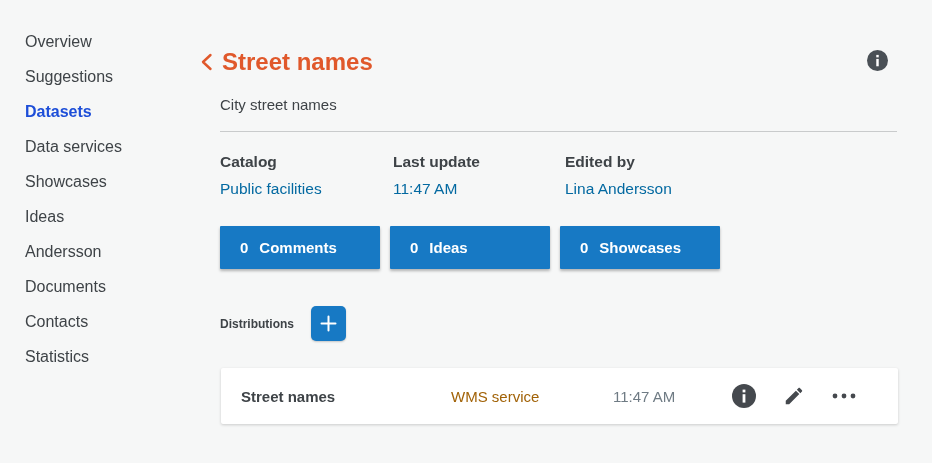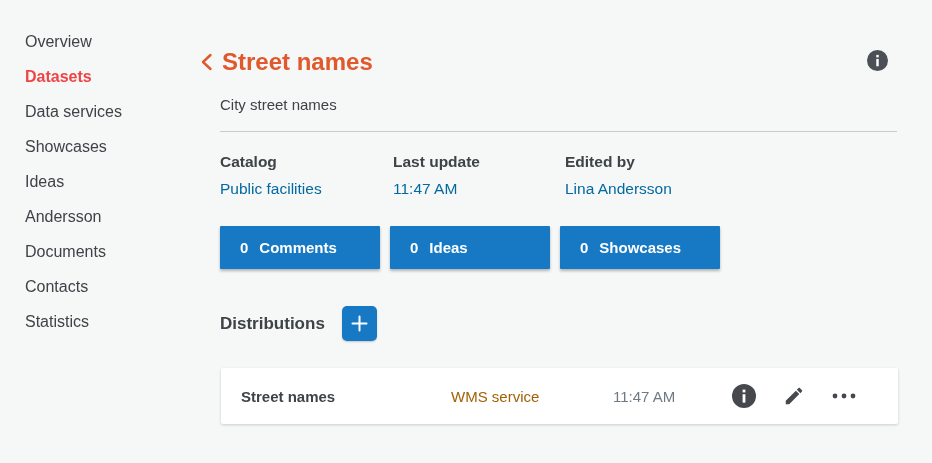--- a/index.html
+++ b/index.html
@@ -93,6 +93,7 @@
 
   <nav class="sidebar">
     <div class="nav-item">Overview</div>
+    <div class="nav-item">Suggestions</div>
     <div class="nav-item active">Datasets</div>
     <div class="nav-item">Data services</div>
     <div class="nav-item">Showcases</div>

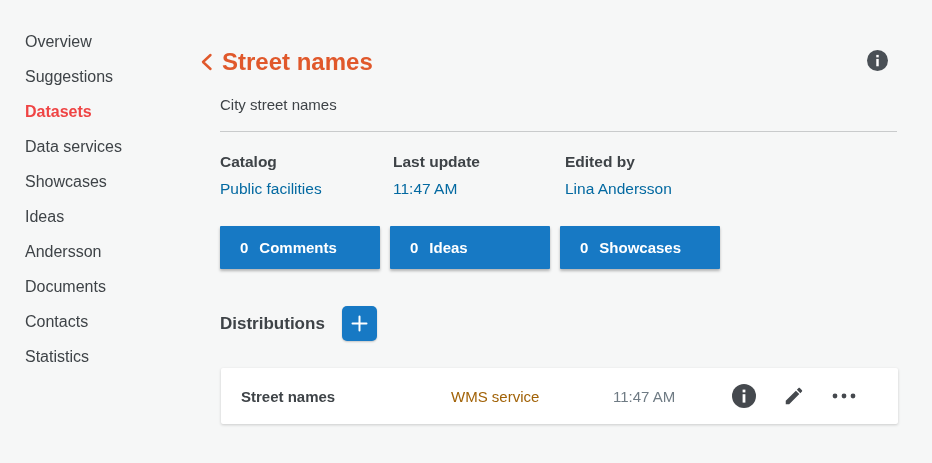--- a/index.html
+++ b/index.html
@@ -17,7 +17,7 @@
     height: 35px; display: flex; align-items: center;
     font-size: 16px; color: #3e4347; cursor: pointer; white-space: nowrap;
   }
-  .nav-item.active { color: #ef4444; font-weight: 700; text-align: center; }
+  .nav-item.active { color: #1d4ed8; font-weight: 700; text-align: center; }
 
   
   .main { position: absolute; left: 200px; top: 0; width: 698px; height: 463px; }

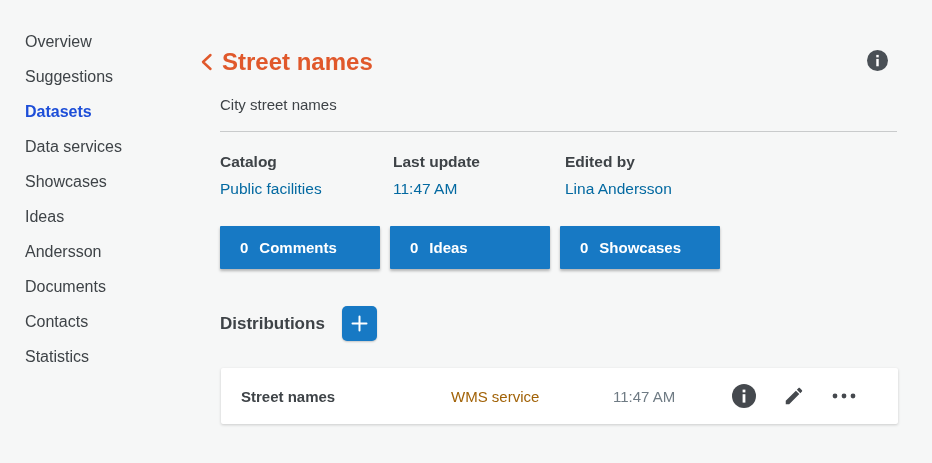--- a/index.html
+++ b/index.html
@@ -63,7 +63,7 @@
 
   
   .dist-header { position: absolute; left: 20px; top: 306px; display: flex; align-items: center; gap: 17px; }
-  .dist-title { font-size: 17px; font-weight: 700; color: #3e4347; }
+  .dist-title { font-size: 12px; font-weight: 700; color: #3e4347; }
   .add-btn {
     width: 35px; height: 35px; border: none; cursor: pointer;
     background: #1779c4; border-radius: 5px;

